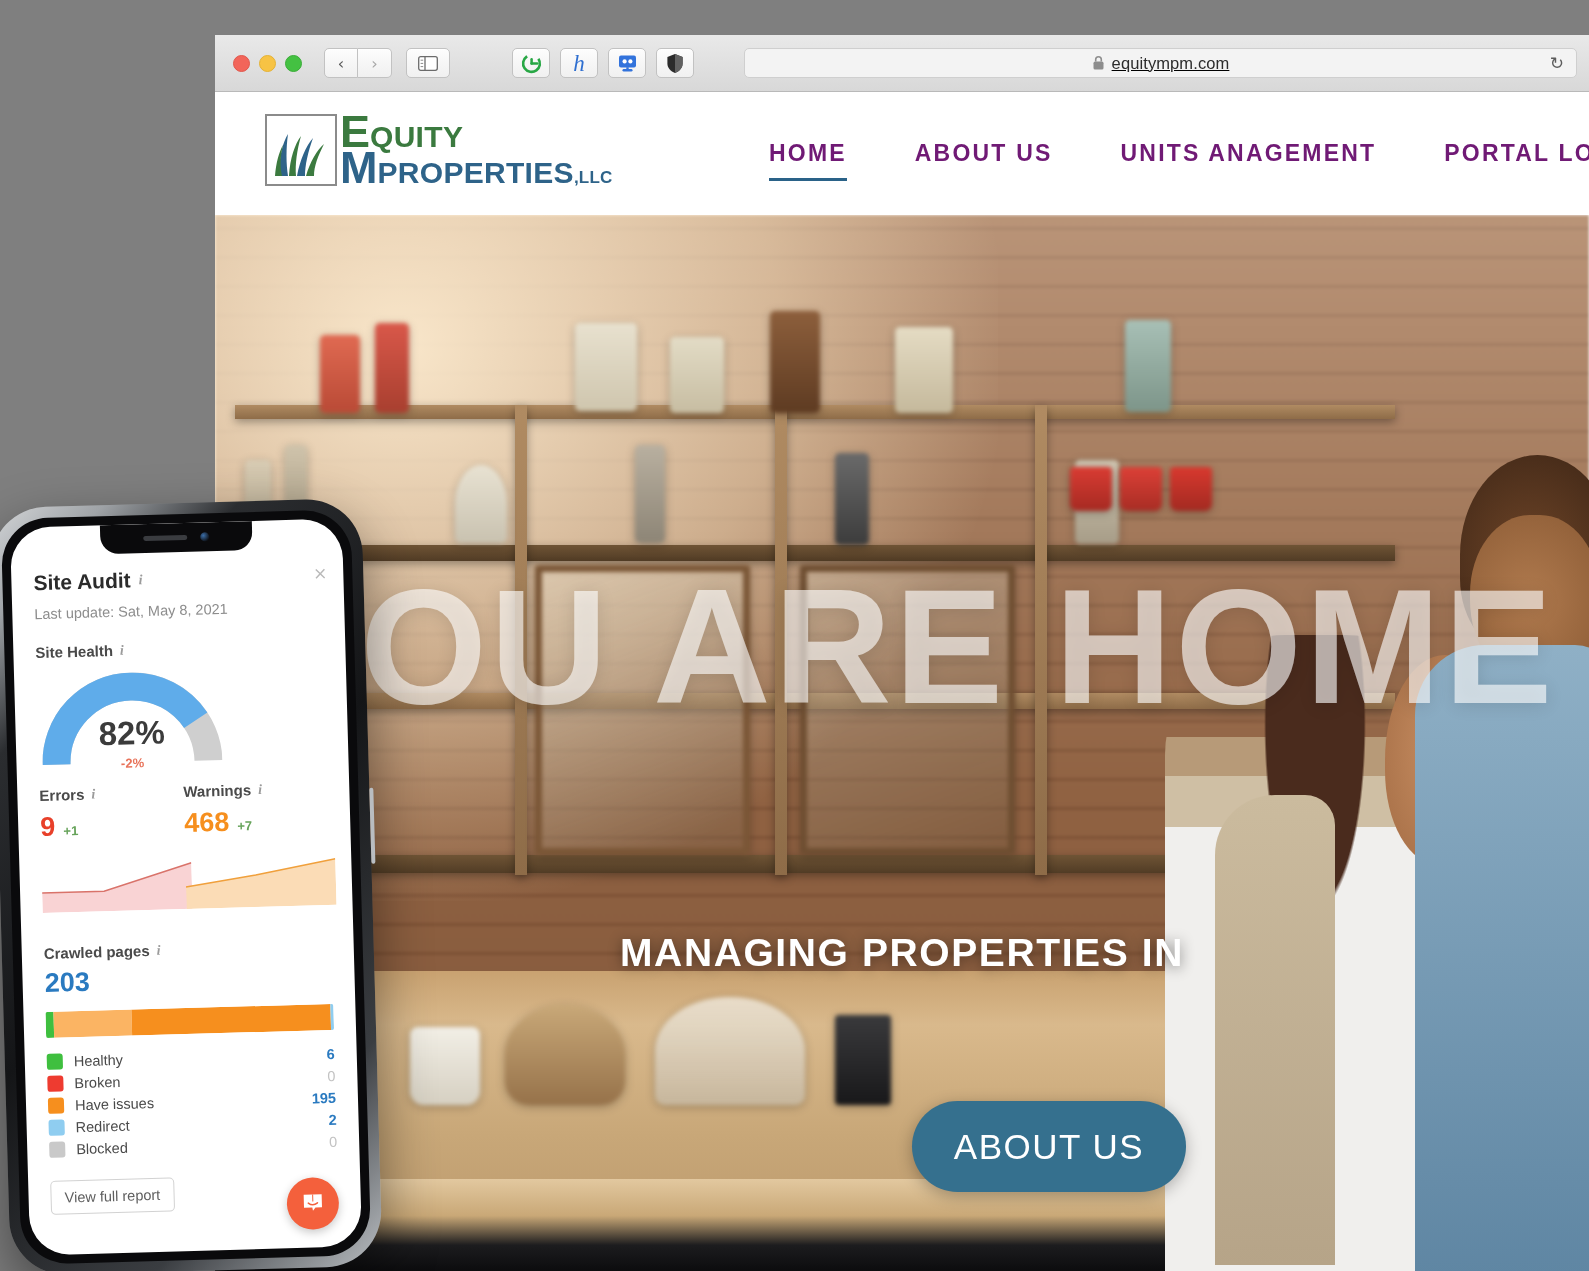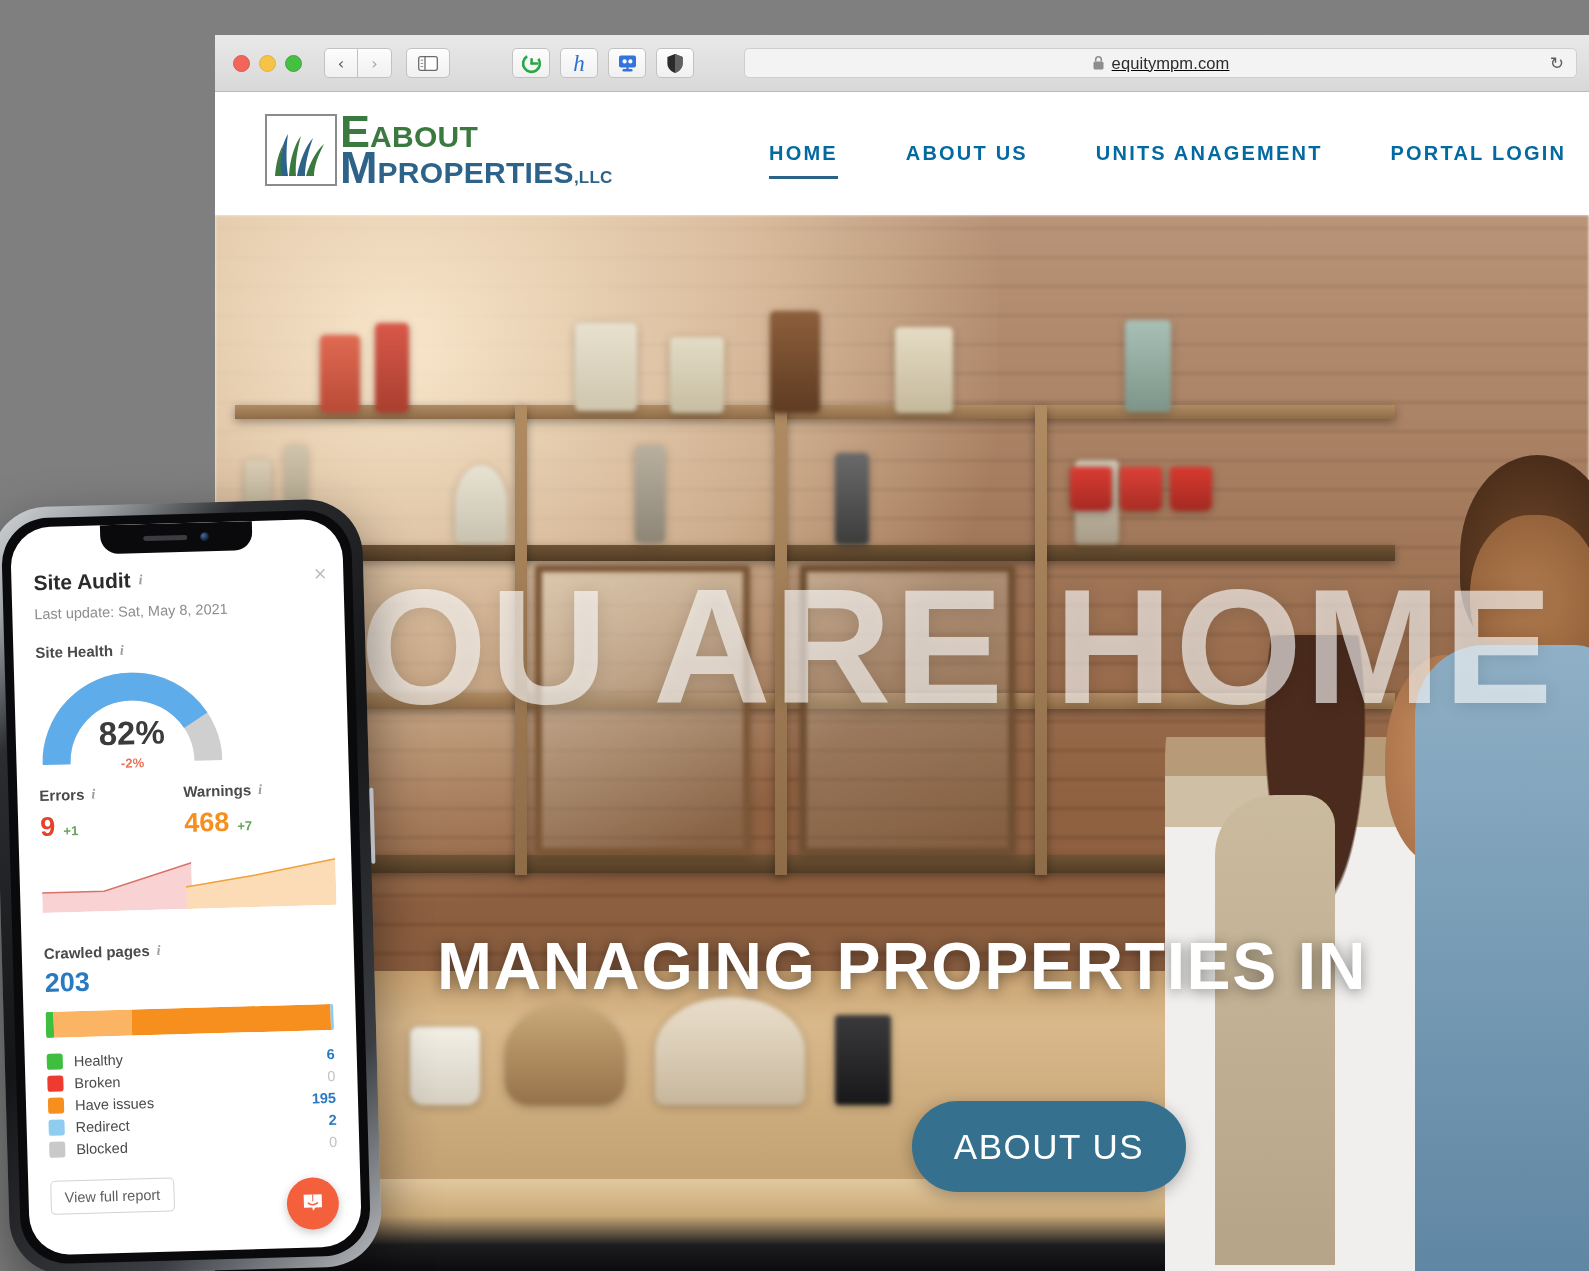--- a/index.html
+++ b/index.html
@@ -358,7 +358,7 @@
         <div class="logo-words">
           <div class="logo-line1">
             <span class="cap">E</span>
-            <span class="rest">ABOUT</span>
+            <span class="rest">QUITY</span>
           </div>
           <div class="logo-line2">
             <span class="cap">M</span>

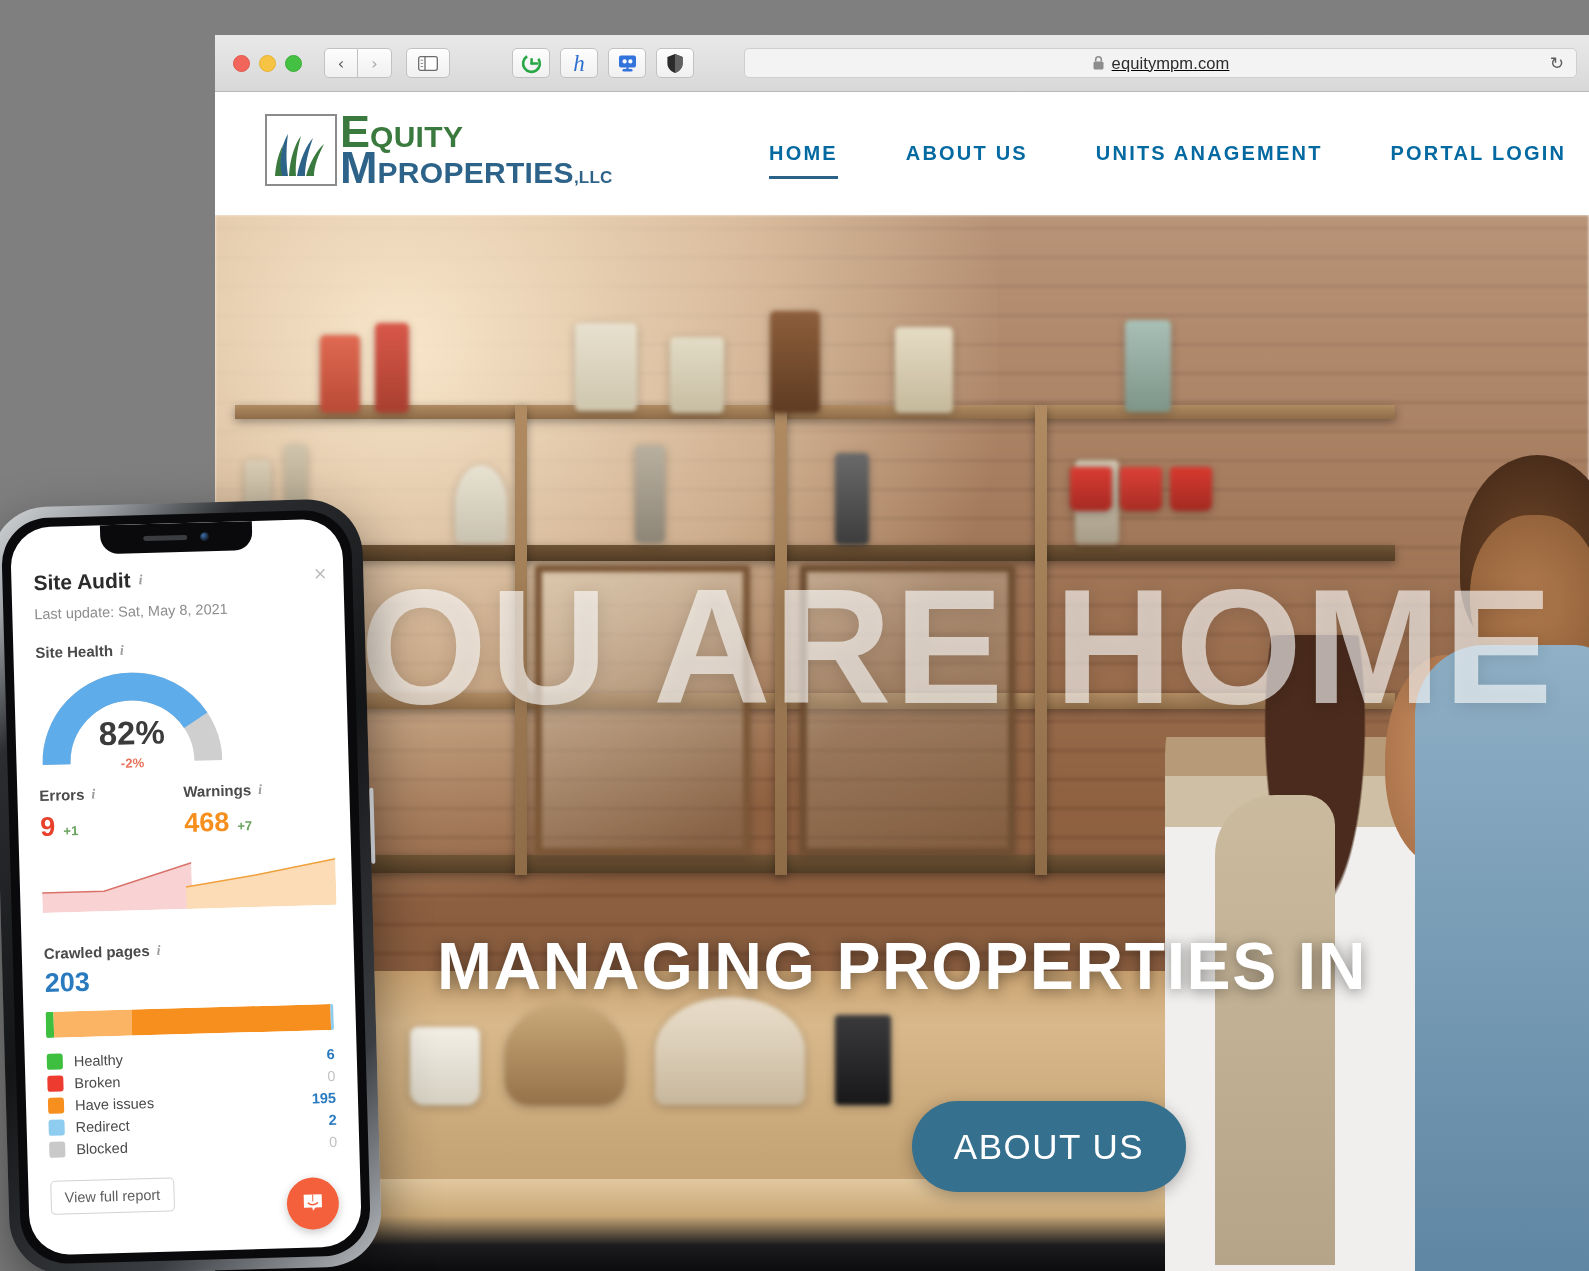--- a/index.html
+++ b/index.html
@@ -82,8 +82,8 @@
   .nav { position: absolute; left: 520px; top: 0; height: 123px;
          display: flex; align-items: center; gap: 0; }
   .nav-item {
-    font-size: 20px; font-weight: 700; letter-spacing: 2.2px;
-    color: #0369a1; padding: 0 34px; position: relative;
+    font-size: 23px; font-weight: 700; letter-spacing: 2.2px;
+    color: #701a75; padding: 0 34px; position: relative;
     white-space: nowrap; cursor: pointer;
   }
   .nav-item.active::after {

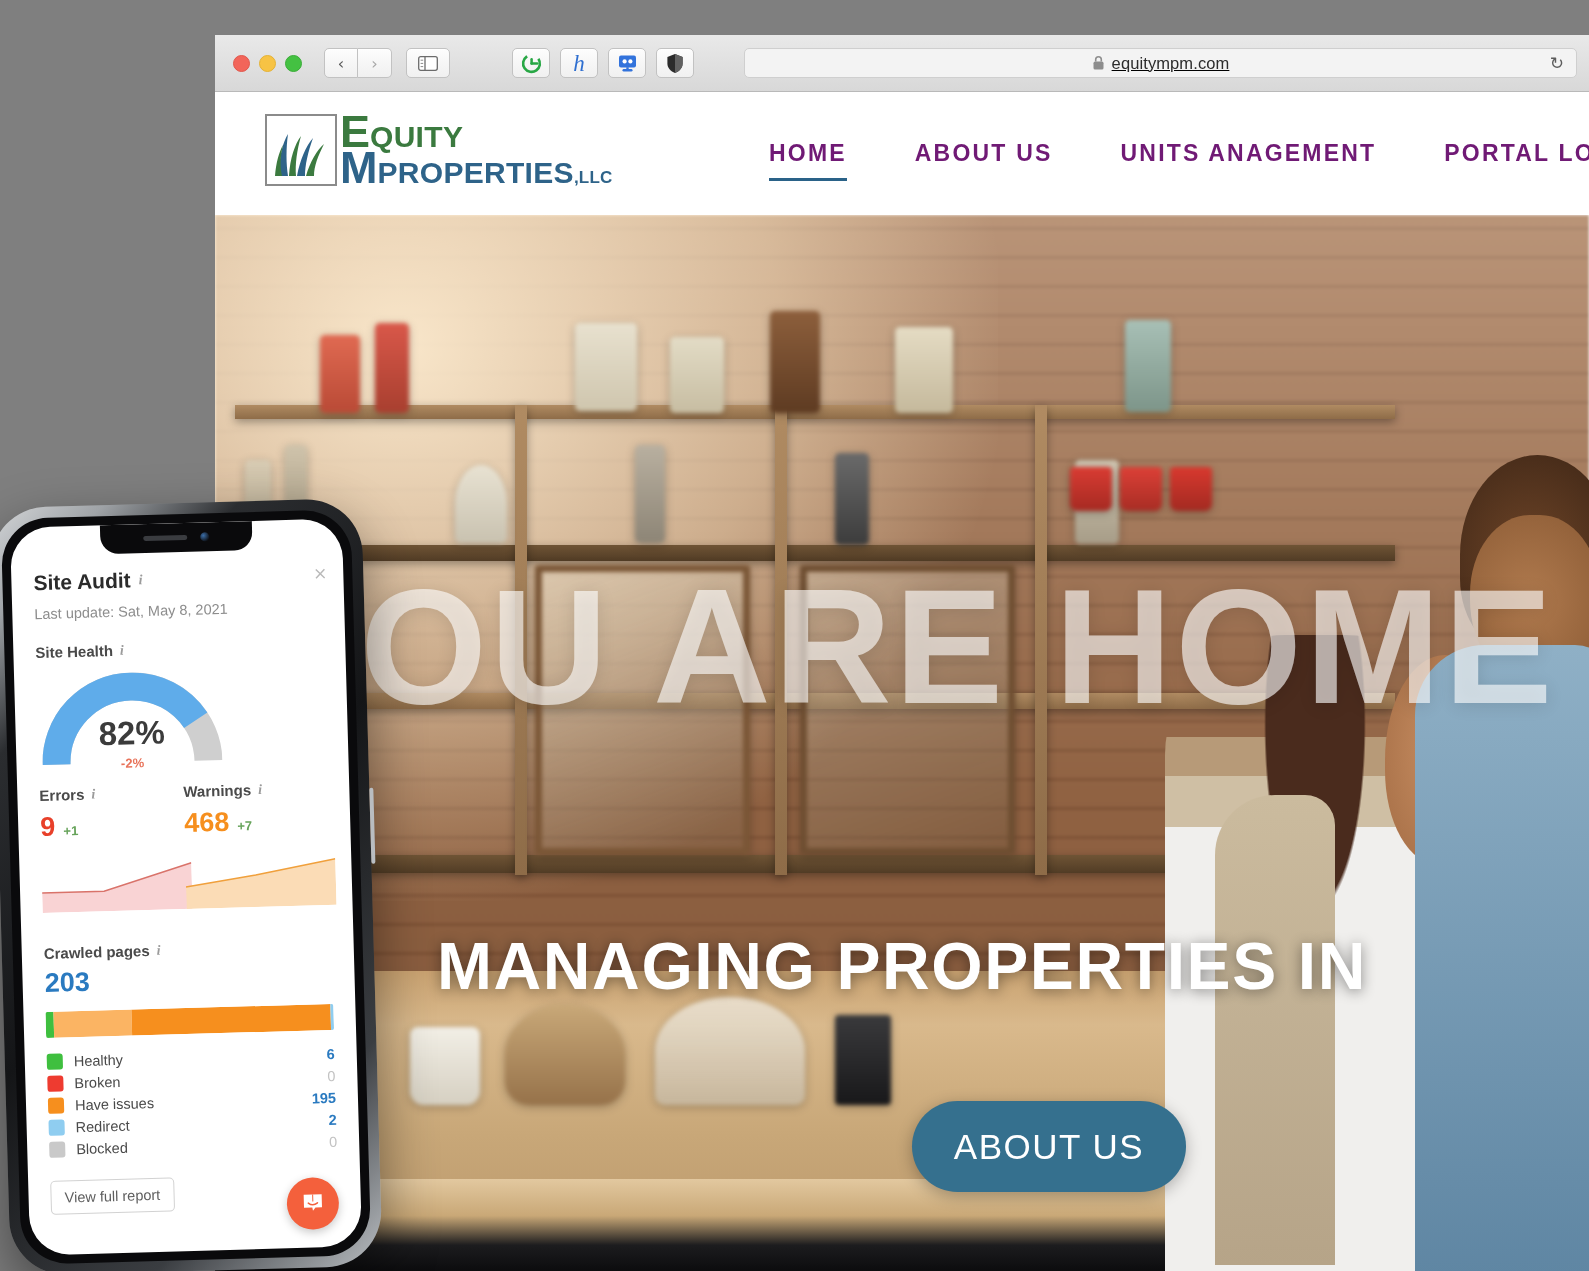--- a/index.html
+++ b/index.html
@@ -145,7 +145,7 @@
   .hero-sub {
     position: absolute; left: 0; right: 0; top: 718px;
     text-align: center;
-    font-size: 66px; font-weight: 700; letter-spacing: 1.6px;
+    font-size: 39px; font-weight: 700; letter-spacing: 1.6px;
     color: #fff; line-height: 1.02;
     text-shadow: 0 2px 14px rgba(0,0,0,.45);
     white-space: nowrap;

